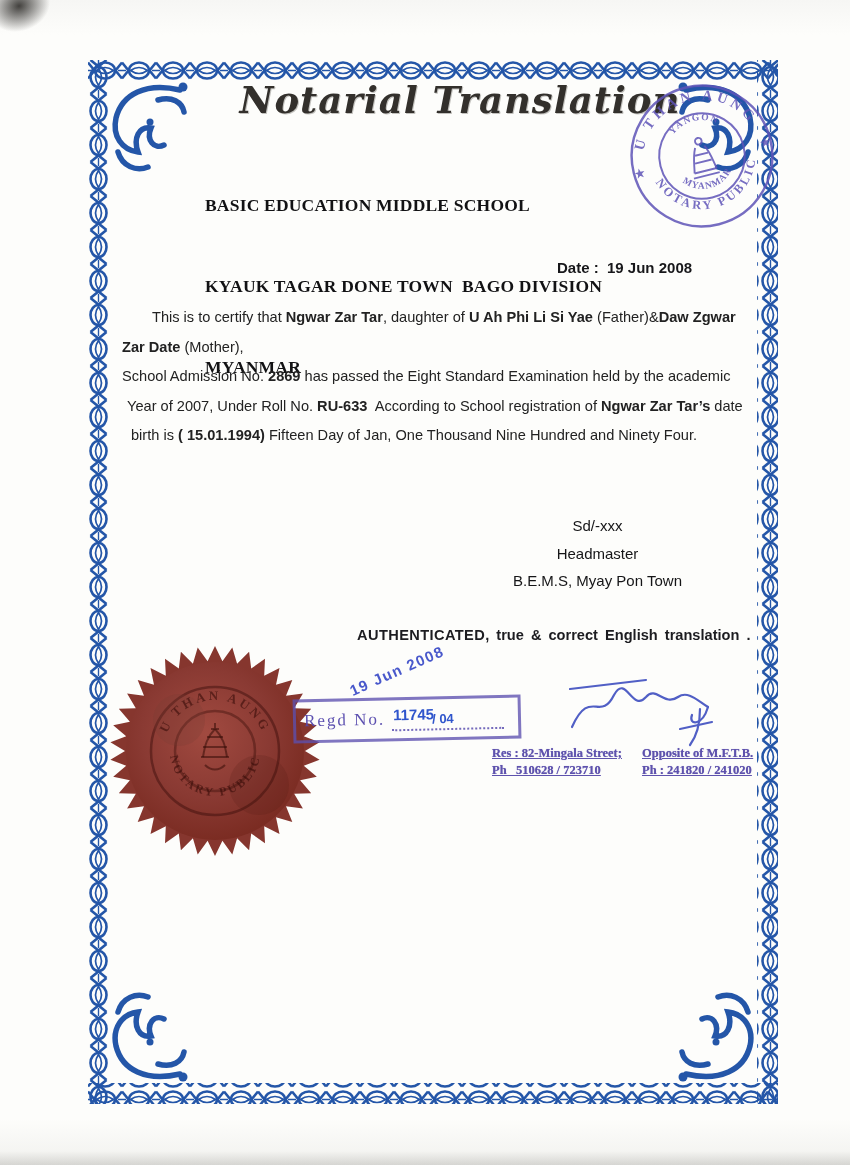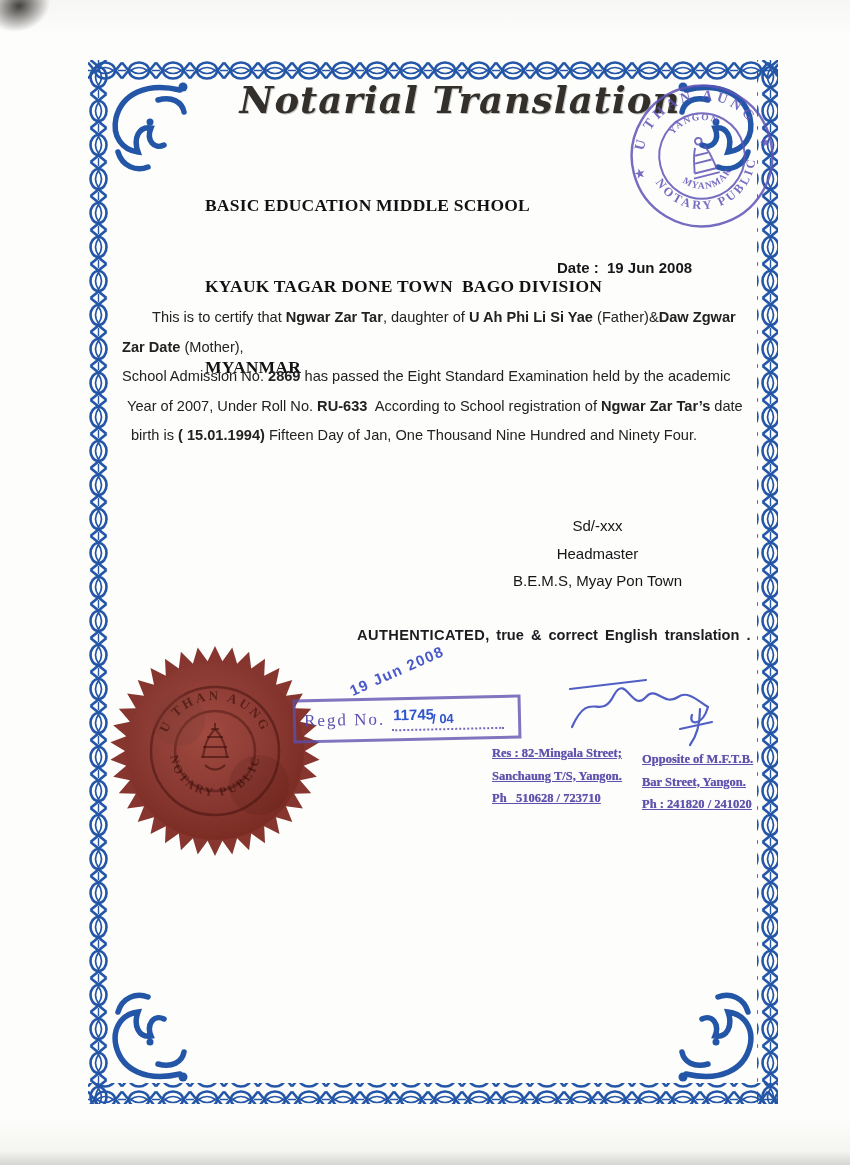--- a/index.html
+++ b/index.html
@@ -57,7 +57,7 @@
   .notary-rows{margin-top:4px;font-size:12.5px;line-height:16.5px;text-decoration:underline;}
   .notary-row{display:flex;}
   .notary-row .l{width:150px;white-space:pre-wrap;}
-  .notary-row .r{flex:1;white-space:pre-wrap;margin-top:6px;}
+  .notary-row .r{flex:1;white-space:pre-wrap;}
   .edge-bottom{position:absolute;left:0;bottom:0;width:100%;height:14px;
     background:linear-gradient(0deg,rgba(90,88,84,.18),rgba(90,88,84,0));}
 </style>

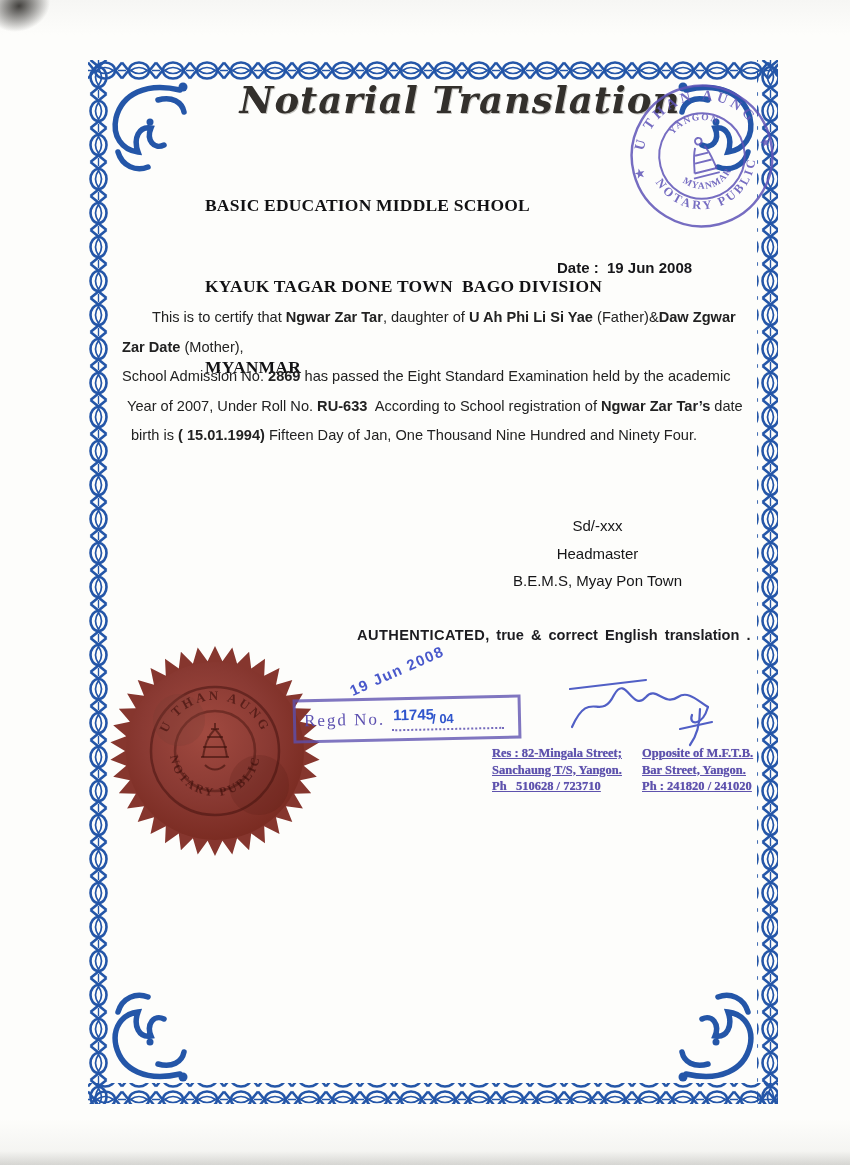--- a/index.html
+++ b/index.html
@@ -225,10 +225,6 @@
         <span class="r">Opposite of M.F.T.B.</span>
       </div>
       <div class="notary-row">
-        <span class="l">Sanchaung T/S, Yangon.</span>
-        <span class="r">Bar Street, Yangon.</span>
-      </div>
-      <div class="notary-row">
         <span class="l">Ph   510628 / 723710</span>
         <span class="r">Ph : 241820 / 241020</span>
       </div>

